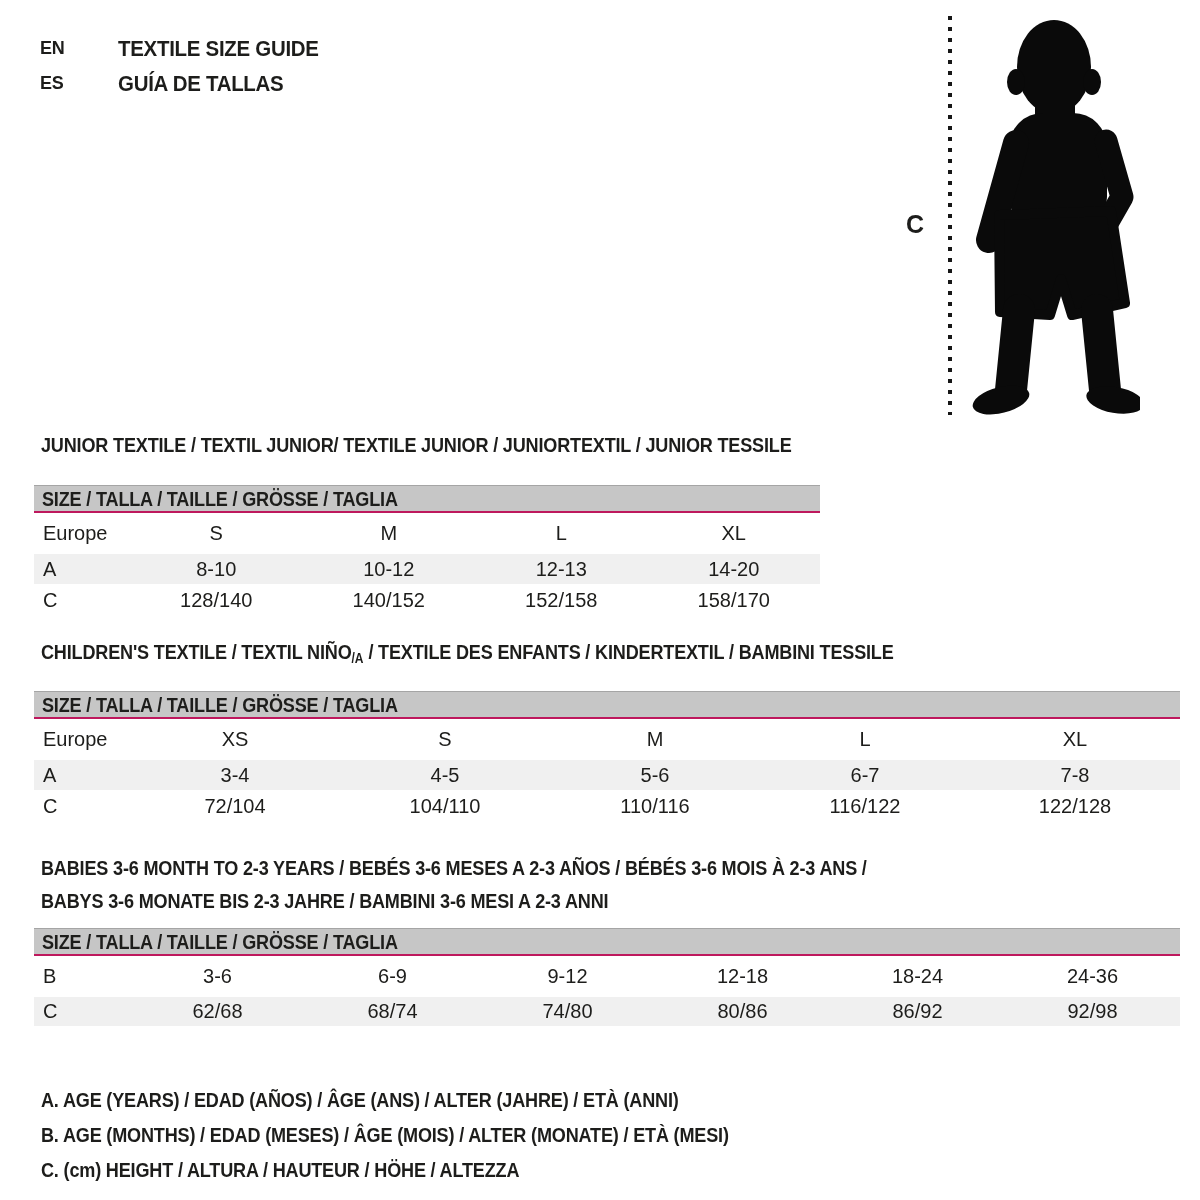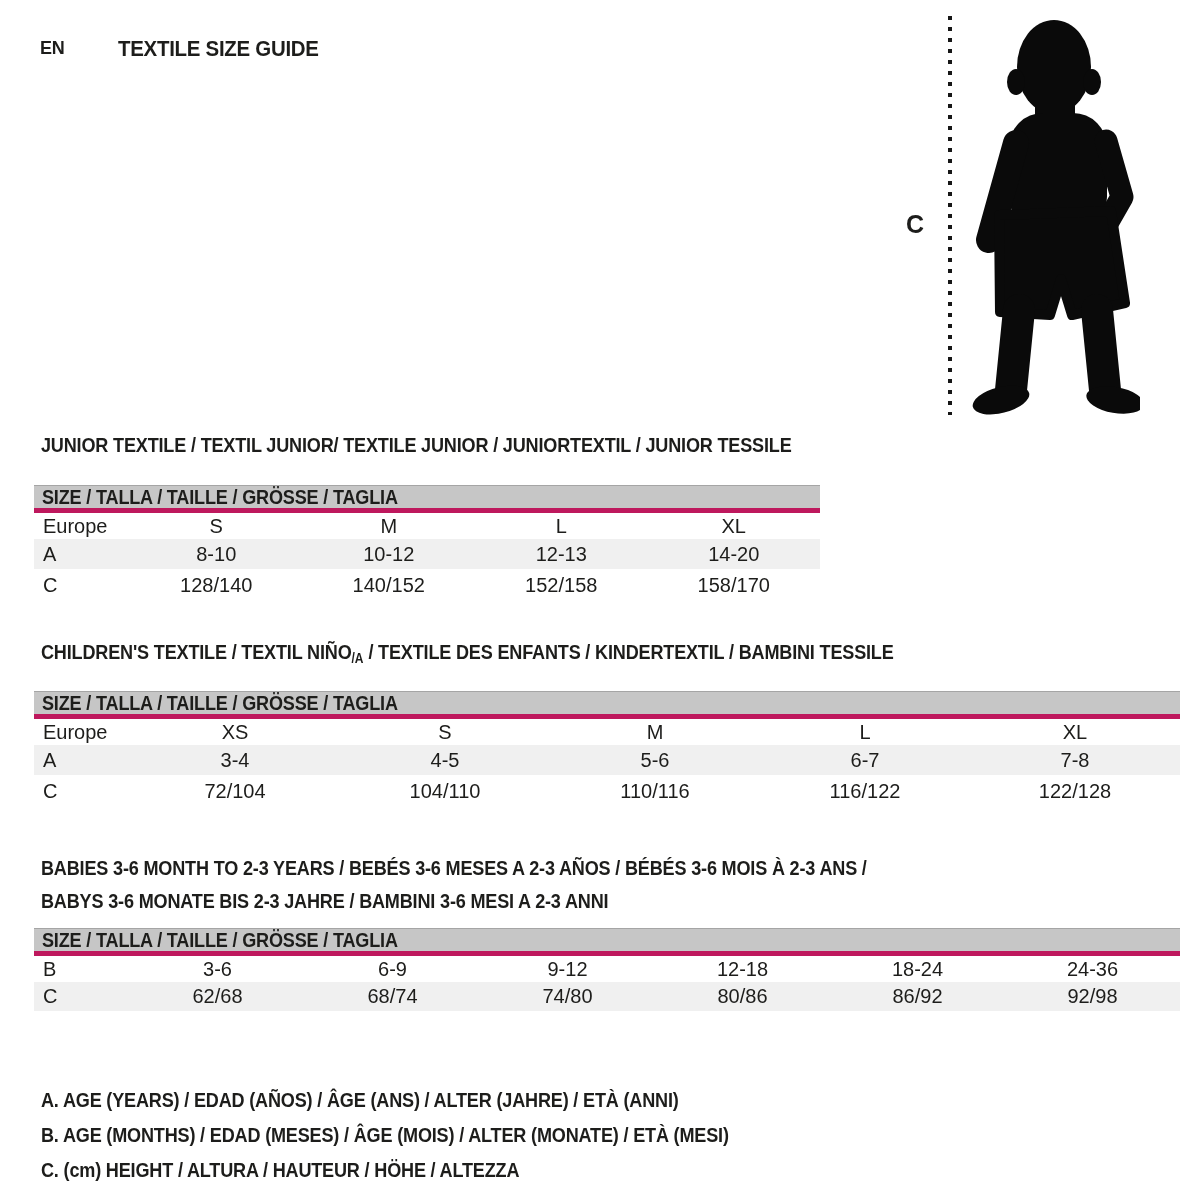--- a/index.html
+++ b/index.html
@@ -76,6 +76,10 @@
     <div class="lang-row">
       <span class="lang-code">EN</span>
       <span class="lang-title">TEXTILE SIZE GUIDE</span>
+    </div>
+    <div class="lang-row">
+      <span class="lang-code">ES</span>
+      <span class="lang-title">GUÍA DE TALLAS</span>
     </div>
   </section>
 

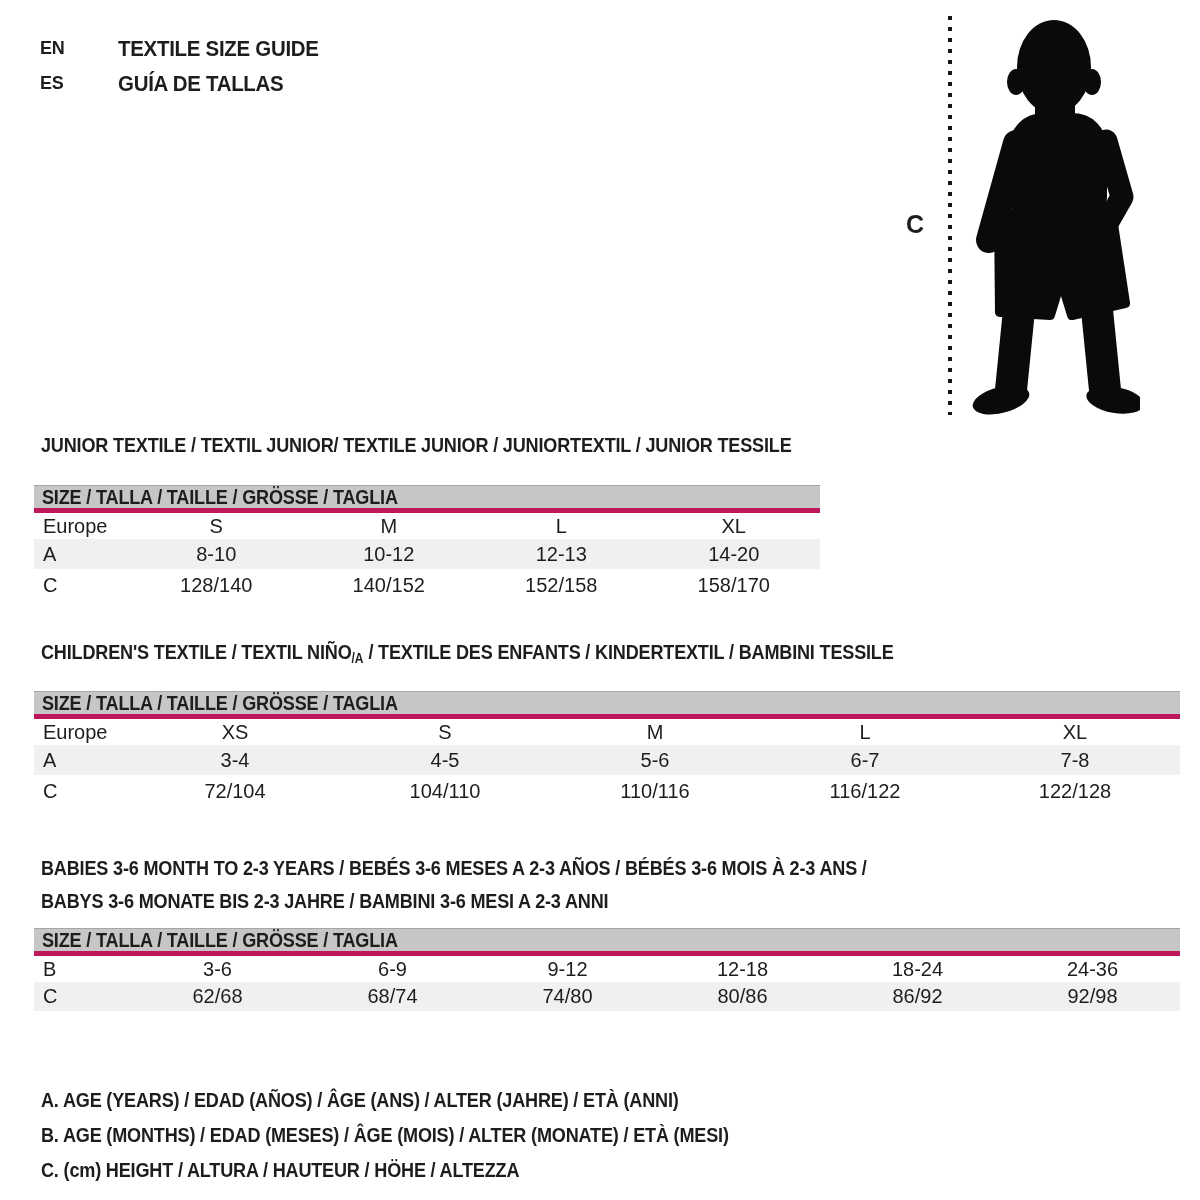--- a/index.html
+++ b/index.html
@@ -48,7 +48,7 @@
   .t-babies   { top: 928px; width: 1146px; }
   .t-head {
     height: 28px; background: #c6c6c6; display: flex; align-items: center;
-    padding-left: 8px; border-top: 1px solid #a5a5a5; border-bottom: 5px solid #be185d;
+    padding-left: 8px; border-top: 1px solid #a5a5a5; border-bottom: 2px solid #be185d;
   }
   .t-head-text {
     display: inline-block; font-size: 21px; font-weight: bold; letter-spacing: -0.2px;

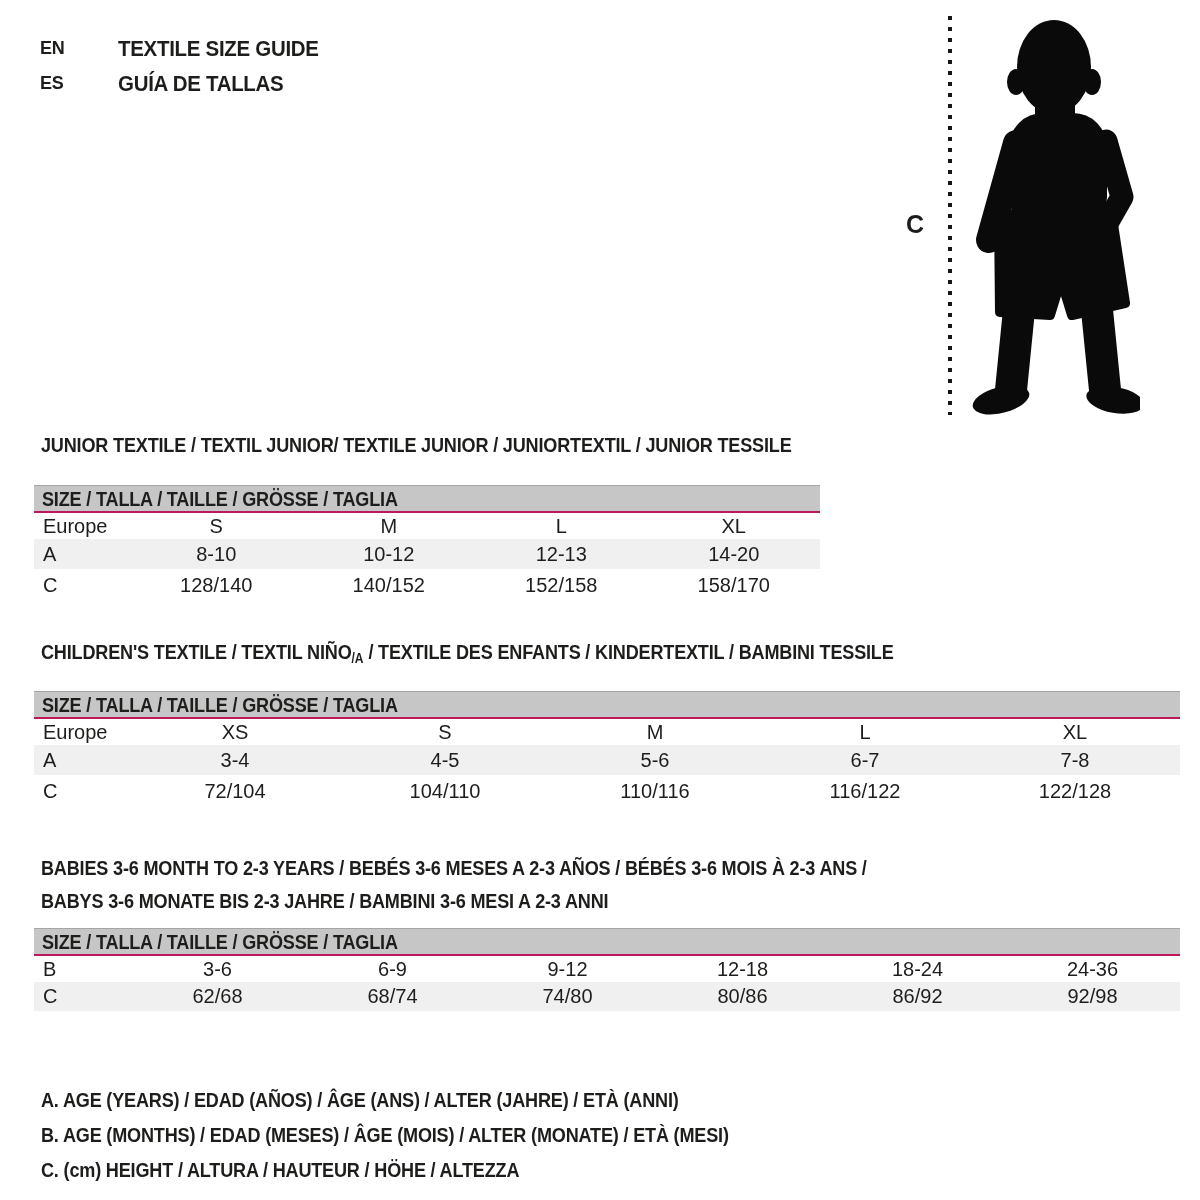--- a/index.html
+++ b/index.html
@@ -55,7 +55,7 @@
     transform: scaleX(0.86); transform-origin: 0 50%; white-space: nowrap;
   }
   .t-row { display: flex; align-items: center; font-size: 20px; }
-  .h34 { height: 26px; } .h33 { height: 33px; } .h30 { height: 30px; } .h29 { height: 29px; }
+  .h34 { height: 41px; } .h33 { height: 33px; } .h30 { height: 30px; } .h29 { height: 29px; }
   .r-alt { background: #f0f0f0; }
   .t-label { width: 96px; padding-left: 9px; }
   .t-cell { flex: 1 1 0; text-align: center; }

